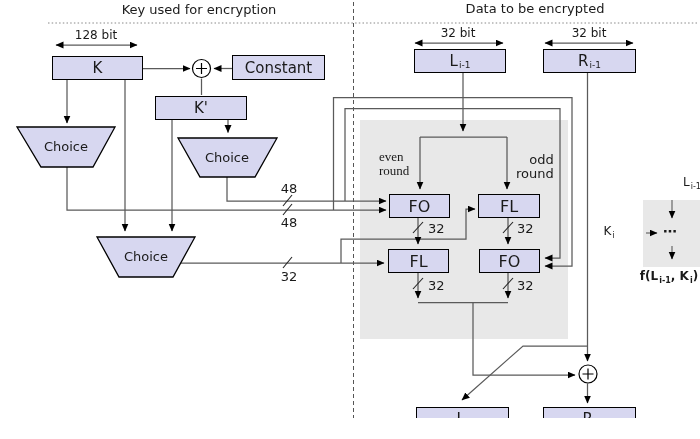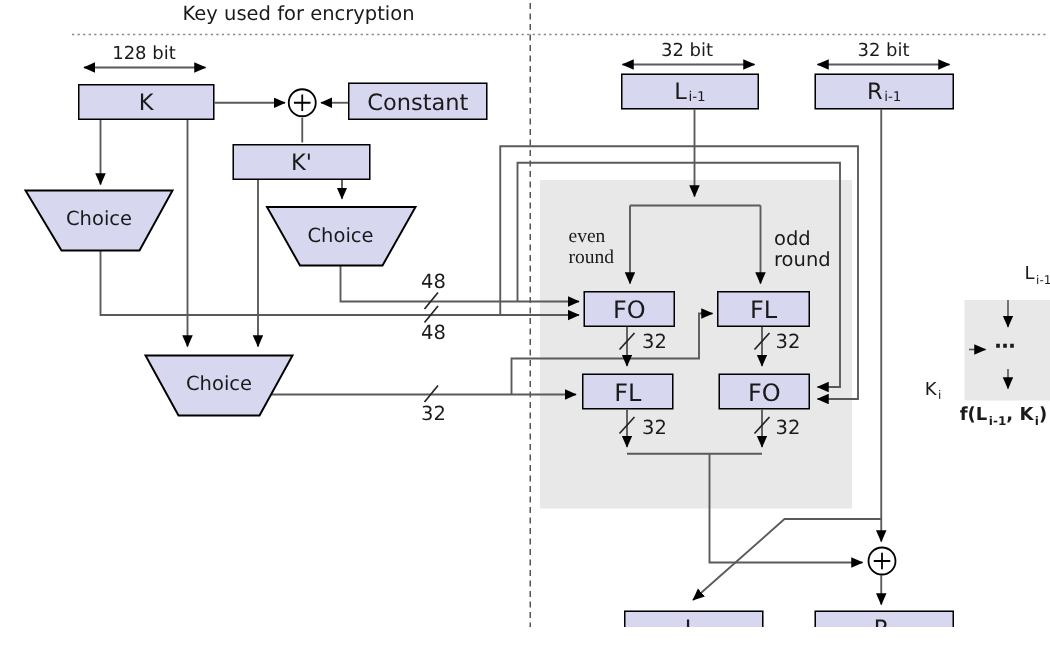--- a/index.html
+++ b/index.html
@@ -123,6 +123,7 @@
   </svg>
 
   <div class="lbl ctr" style="left:199px;top:3px;">Key used for encryption</div>
+  <div class="lbl ctr" style="left:535px;top:2px;">Data to be encrypted</div>
 
   <div class="lbl ctr fs12" style="left:96px;top:29px;">128 bit</div>
   <div class="lbl ctr fs12" style="left:458px;top:27px;">32 bit</div>

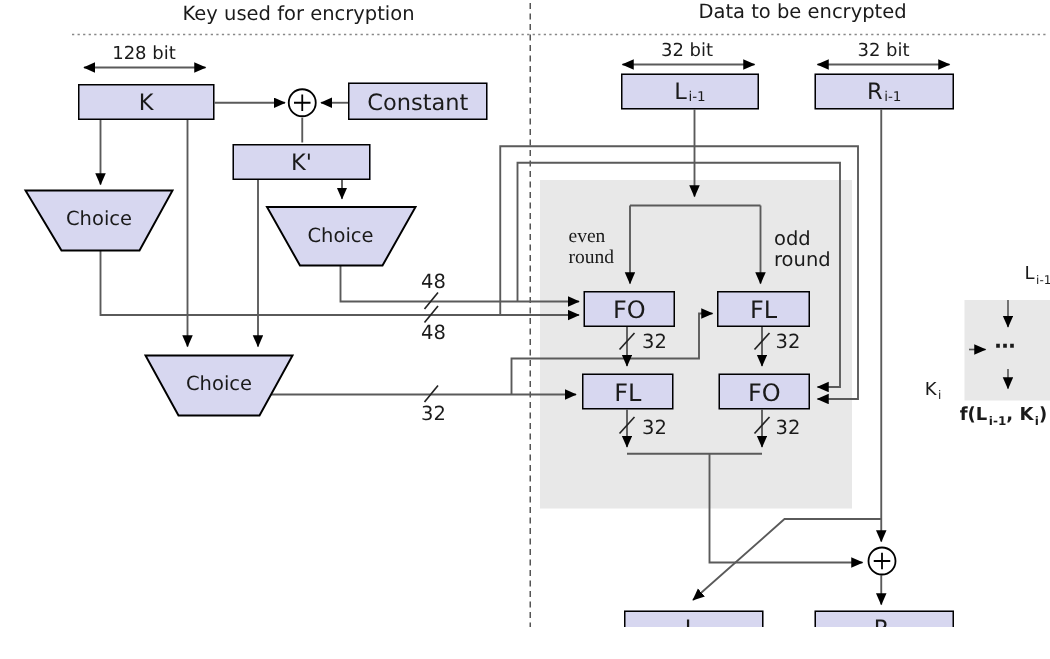--- a/index.html
+++ b/index.html
@@ -160,7 +160,7 @@
     <div>even</div>
     <div>round</div>
   </div>
-  <div class="lbl" style="left:516px;top:153px;">
+  <div class="lbl" style="left:516px;top:153px;text-align:right;">
     <div>odd</div>
     <div>round</div>
   </div>

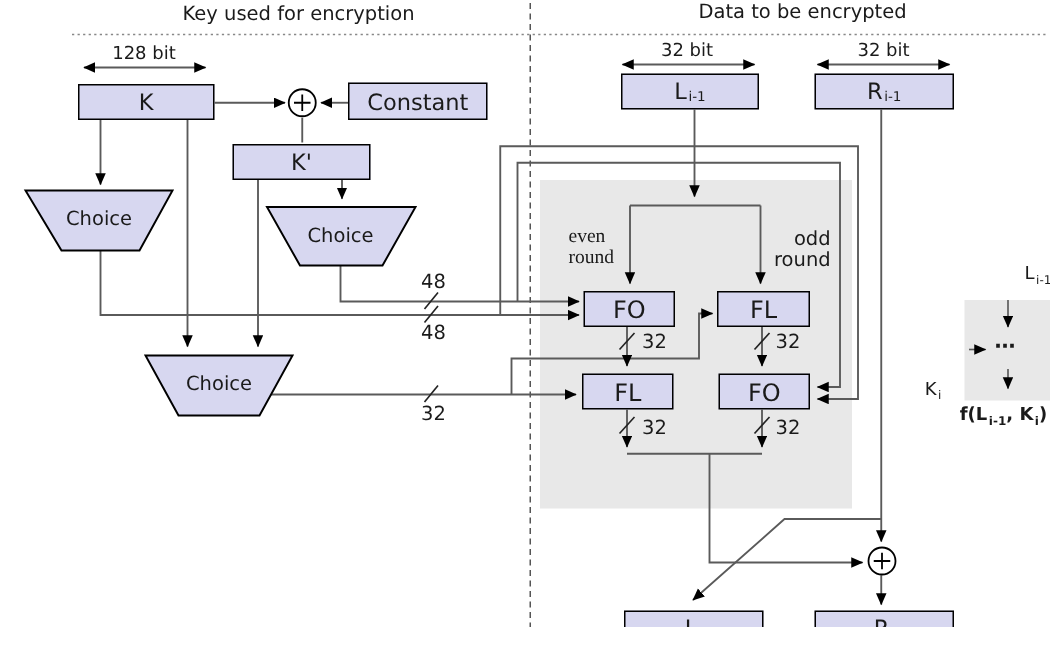--- a/index.html
+++ b/index.html
@@ -195,7 +195,7 @@
   <div class="lbl ctr fs12 minitxt" style="left:692px;top:176px;">
     <span>L</span><span class="sb">i-1</span>
   </div>
-  <div class="lbl ctr fs12 minitxt" style="left:622px;top:225px;margin-top:28px;">
+  <div class="lbl ctr fs12 minitxt" style="left:609px;top:225px;">
     <span>K</span><span class="sb">i</span>
   </div>
   <div class="lbl ctr" style="left:670px;top:224px;font-size:14px;font-weight:bold;">⋯</div>

